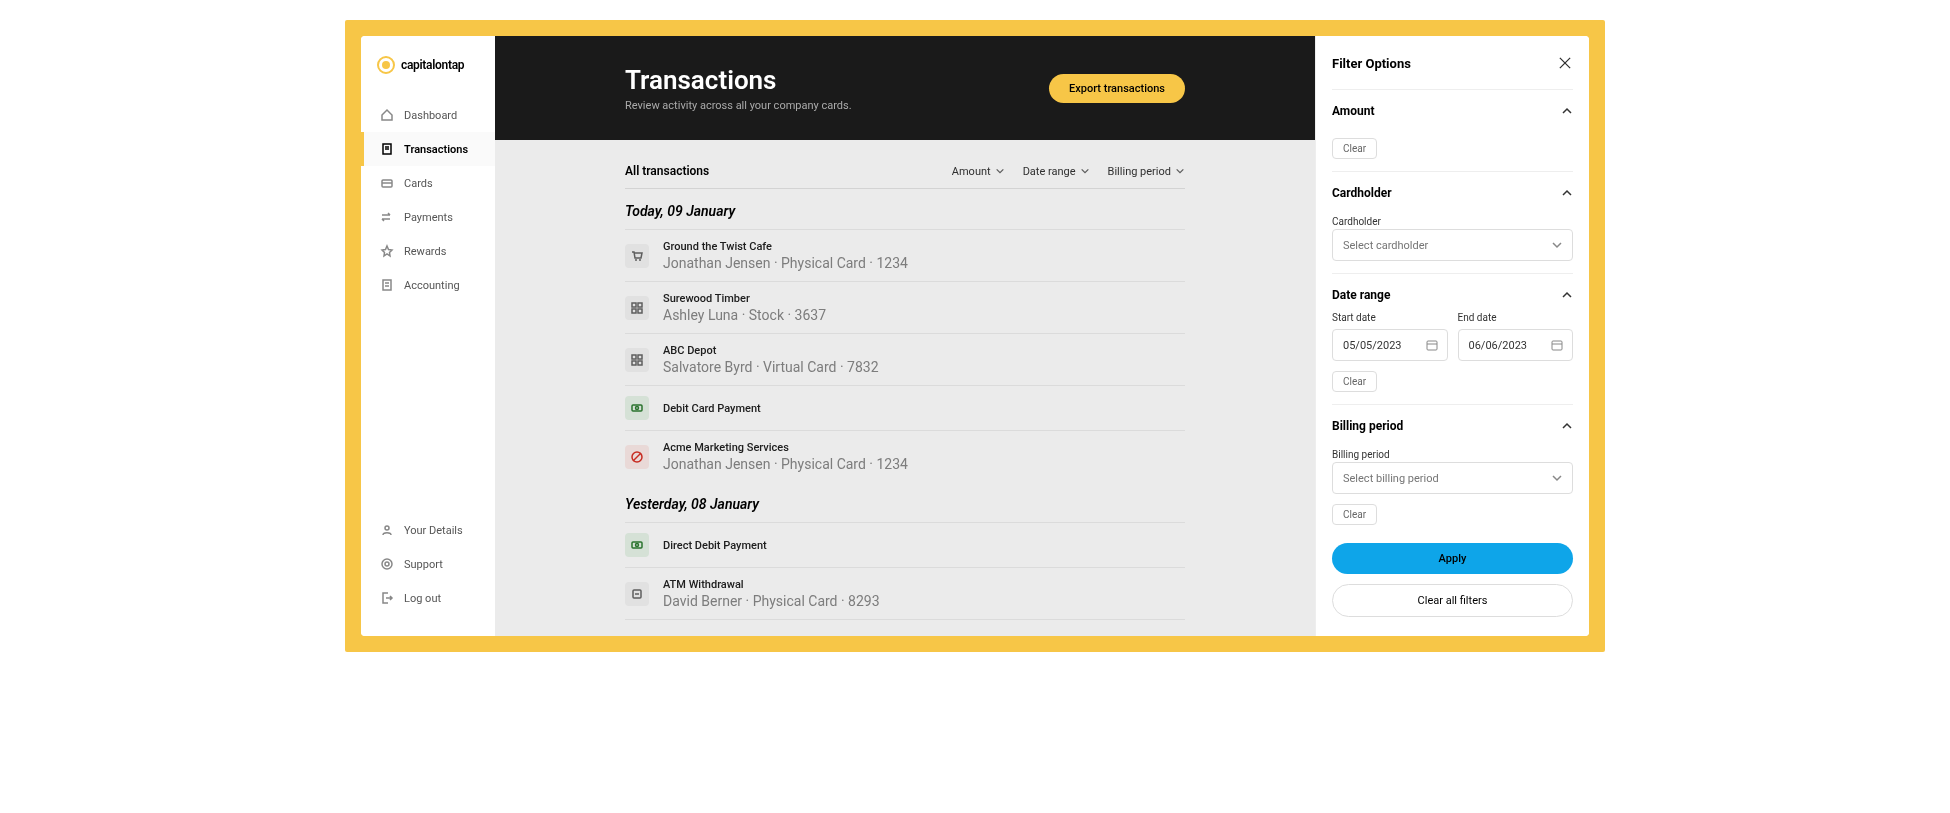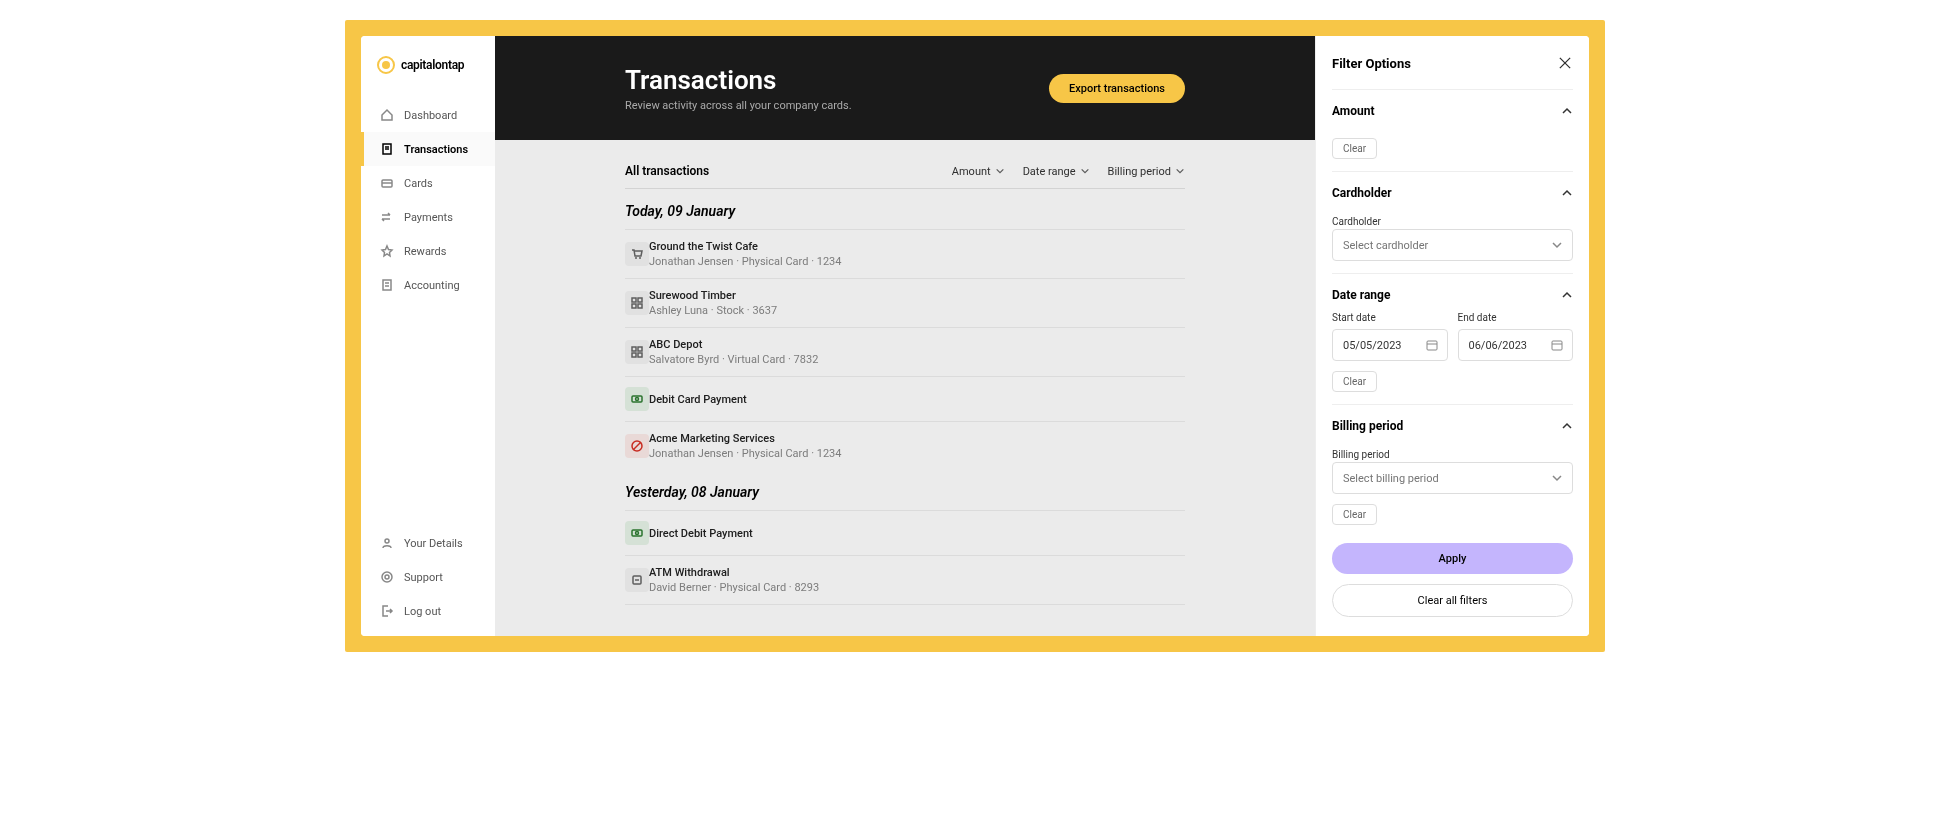--- a/index.html
+++ b/index.html
@@ -32,7 +32,7 @@
   .filters-row { display: flex; gap: 18px; font-size: 11px; color: #333; }
   .filter-chip { display: flex; align-items: center; gap: 4px; cursor: pointer; }
   .date-group { font-size: 14px; font-weight: 600; padding: 14px 0 10px; font-style: italic; }
-  .txn-row { display: flex; align-items: center; padding: 10px 0; border-top: 1px solid #eee; }
+  .txn-row { display: flex; align-items: center; gap: 14px; padding: 10px 0; border-top: 1px solid #eee; }
   .txn-row:first-of-type { border-top: 1px solid #eee; }
   .txn-icon { width: 24px; height: 24px; border-radius: 4px; display: flex; align-items: center; justify-content: center; background: #f5f5f5; color: #666; flex-shrink: 0; }
   .txn-icon.green { background: #e8f5e9; color: #2e7d32; }

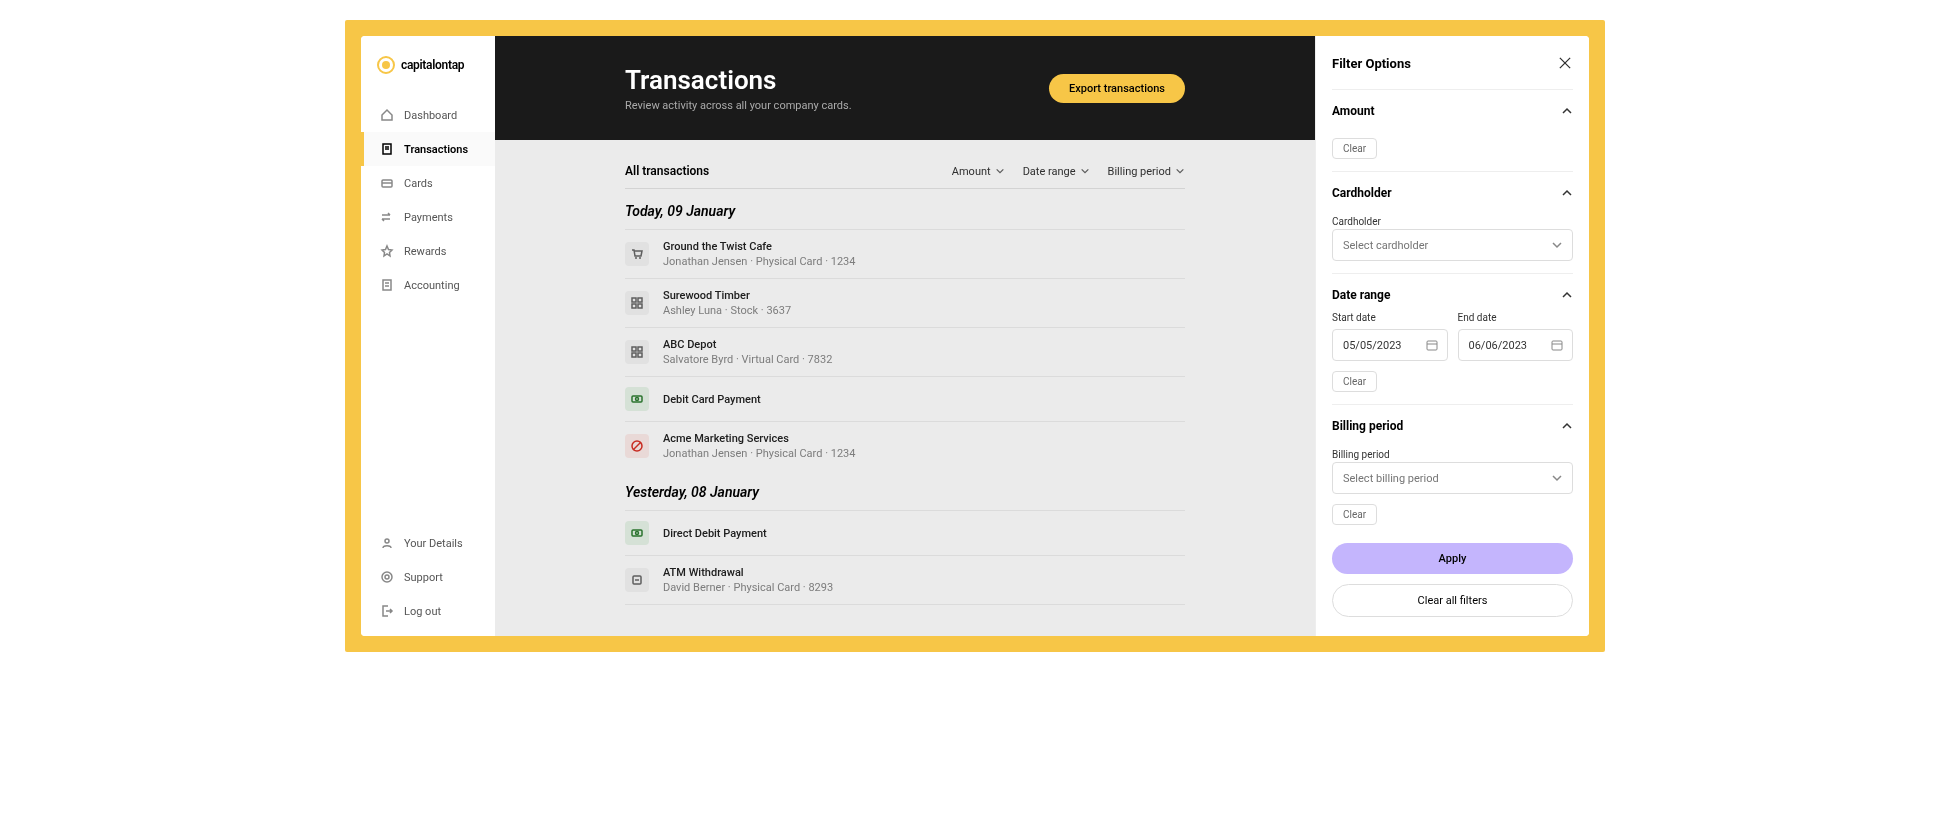--- a/index.html
+++ b/index.html
@@ -39,7 +39,7 @@
   .txn-icon.red { background: #fdecea; color: #d93025; }
   .txn-text { display: flex; flex-direction: column; }
   .txn-title { font-size: 11px; font-weight: 500; color: #222; }
-  .txn-sub { font-size: 11px; color: #888; margin-top: 2px; }
+  .txn-sub { font-size: 14px; color: #888; margin-top: 2px; }
   
   .filter-panel { width: 274px; background: #fff; border-left: 1px solid #eee; display: flex; flex-direction: column; padding: 20px 16px 16px; flex-shrink: 0; overflow-y: auto; }
   .fp-header { display: flex; justify-content: space-between; align-items: center; margin-bottom: 18px; }

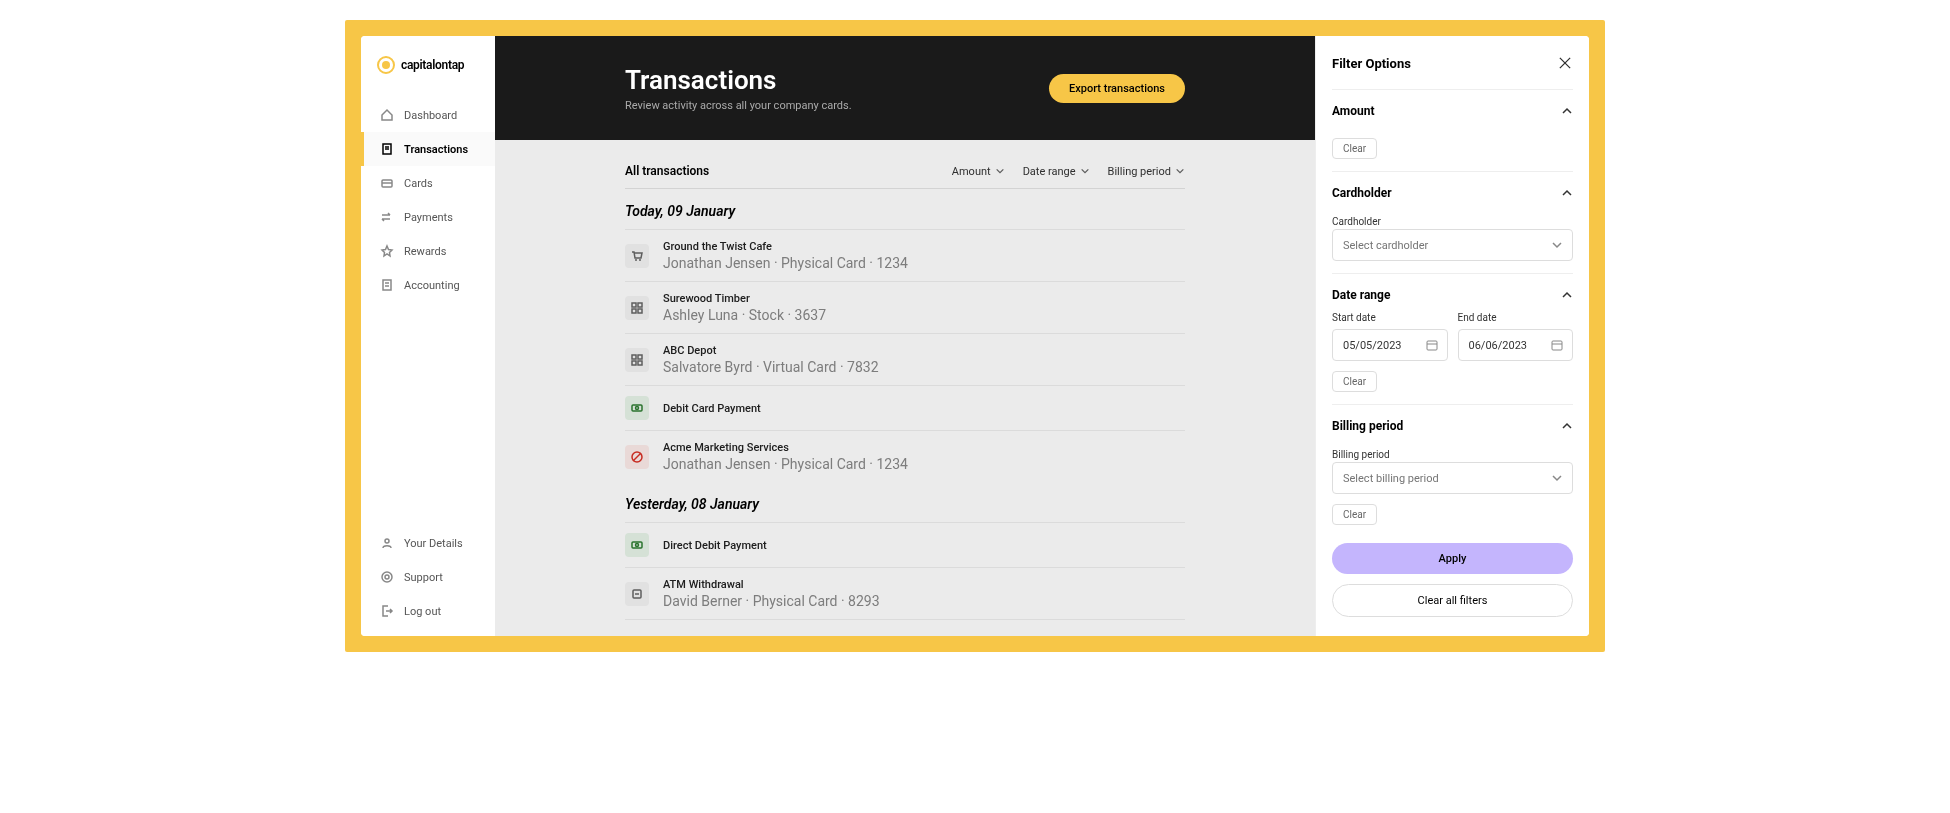--- a/index.html
+++ b/index.html
@@ -18,7 +18,7 @@
   .nav-item.active { background: #fafafa; border-left-color: #f7c647; color: #000; font-weight: 600; }
   .nav-icon { width: 14px; height: 14px; color: #888; flex-shrink: 0; }
   .nav-item.active .nav-icon { color: #000; }
-  .sidebar-bottom { padding-bottom: 8px; }
+  .sidebar-bottom { padding-bottom: 21px; }
   
   .main { flex: 1; display: flex; flex-direction: column; background: #fff; position: relative; }
   .header { background: #1a1a1a; padding: 30px 130px 30px 130px; height: 104px; display: flex; align-items: center; justify-content: space-between; }

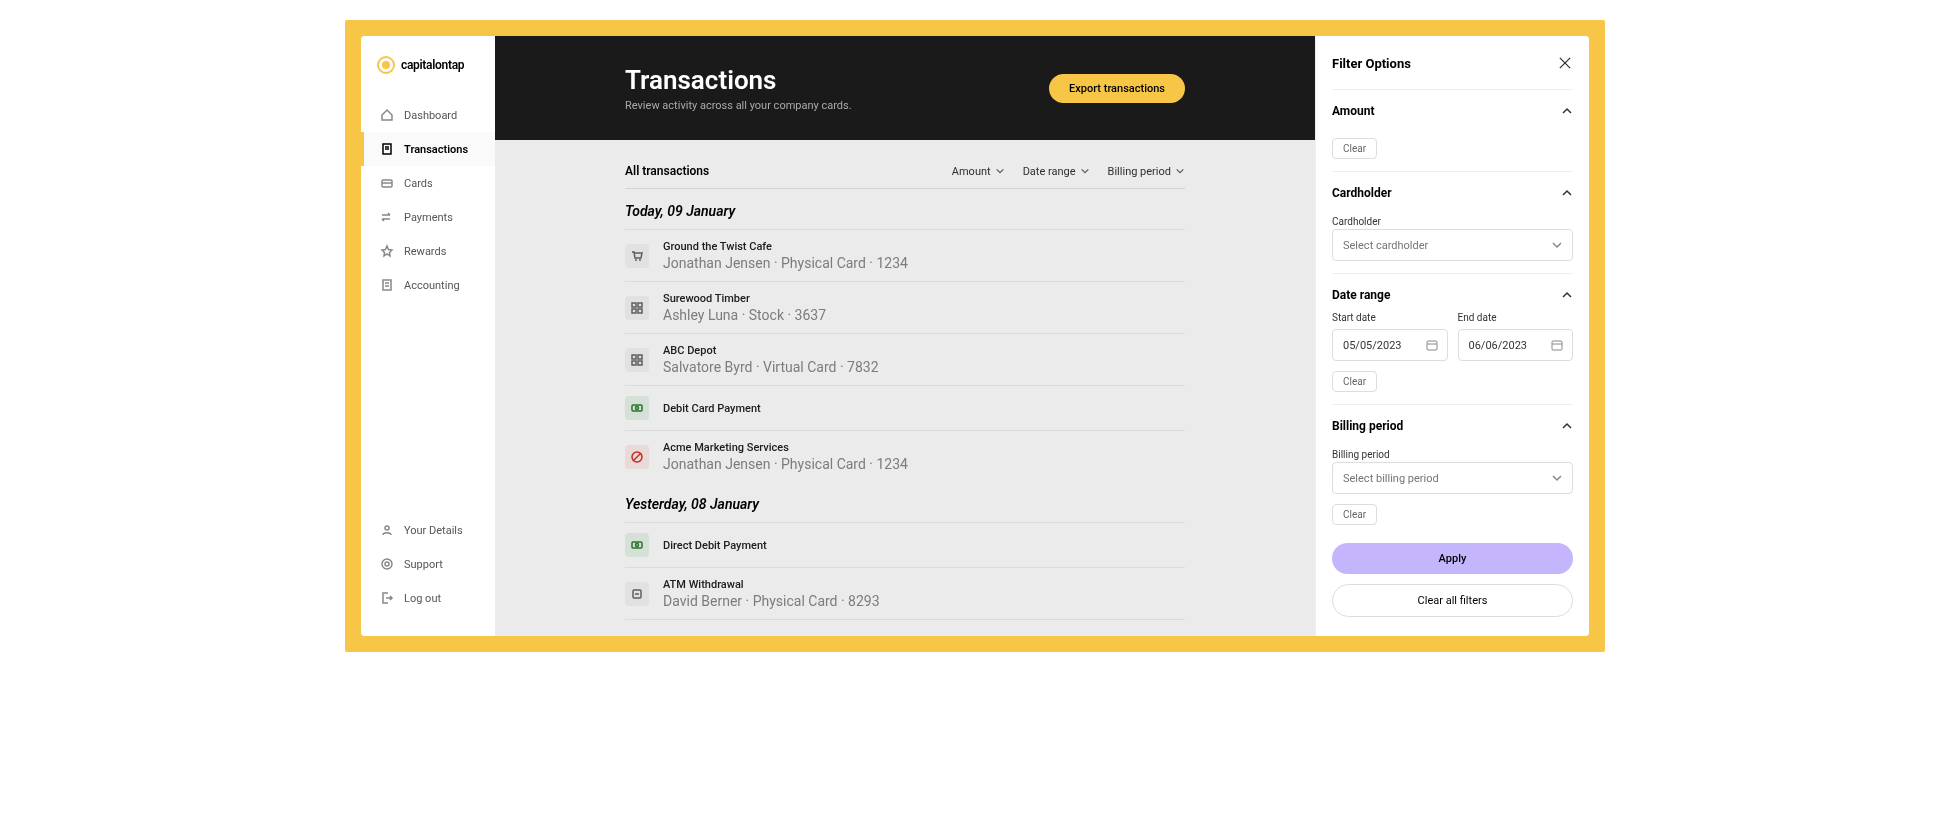--- a/index.html
+++ b/index.html
@@ -57,7 +57,7 @@
   .fp-input-wrap { position: relative; }
   .fp-input-wrap .cal { position: absolute; right: 10px; top: 50%; transform: translateY(-50%); color: #888; pointer-events: none; }
   .fp-clear { margin-top: 10px; font-size: 10px; color: #666; background: #fff; border: 1px solid #ddd; border-radius: 4px; padding: 4px 10px; cursor: pointer; }
-  .fp-apply { width: 100%; background: #c4b5fd; border: none; border-radius: 18px; padding: 9px; font-size: 11px; font-weight: 500; cursor: pointer; margin-top: 6px; }
+  .fp-apply { width: 100%; background: #0ea5e9; border: none; border-radius: 18px; padding: 9px; font-size: 11px; font-weight: 500; cursor: pointer; margin-top: 6px; }
   .fp-clear-all { width: 100%; background: #fff; border: 1px solid #ddd; border-radius: 18px; padding: 9px; font-size: 11px; cursor: pointer; margin-top: 10px; }
   svg { display: block; }
 </style>

